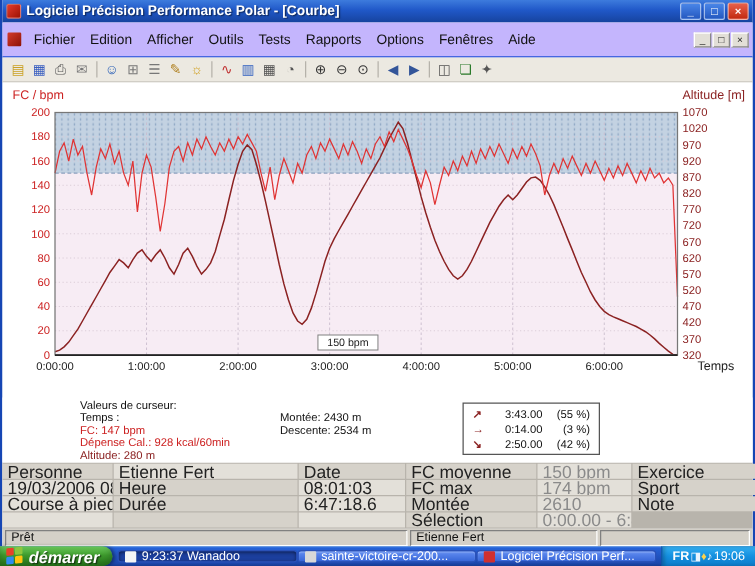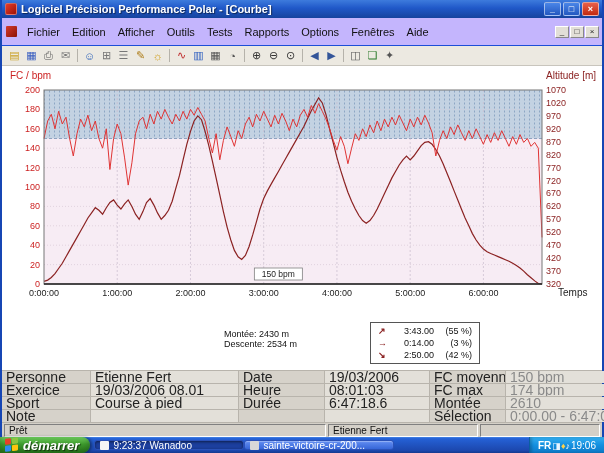--- a/index.html
+++ b/index.html
@@ -226,6 +226,13 @@
       </svg>
 
       <div class="cursor-panel">
+        <div class="cv-col1">
+          <div>Valeurs de curseur:</div>
+          <div>Temps :</div>
+          <div class="red">FC: 147 bpm</div>
+          <div class="red">Dépense Cal.: 928 kcal/60min</div>
+          <div class="maroon">Altitude: 280 m</div>
+        </div>
         <div class="cv-col2">
           <div>Montée: 2430 m</div>
           <div>Descente: 2534 m</div>

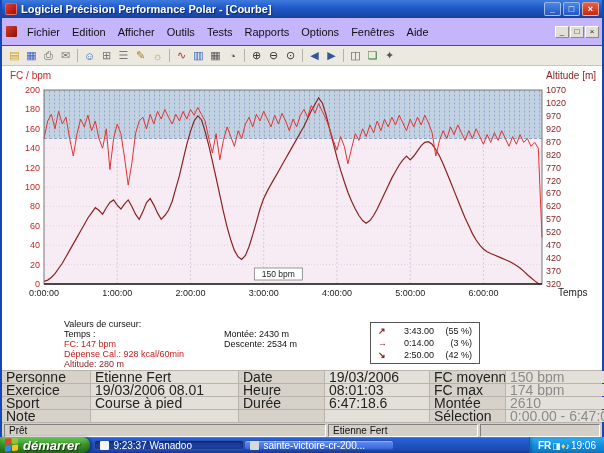--- a/index.html
+++ b/index.html
@@ -260,7 +260,6 @@
           <div class="cell lab">Personne</div>
           <div class="cell val">Etienne Fert</div>
           <div class="cell lab">Date</div>
-          <div class="cell val">19/03/2006</div>
           <div class="cell lab">FC moyenne</div>
           <div class="cell val muted">150 bpm</div>
           <div class="cell lab">Exercice</div>

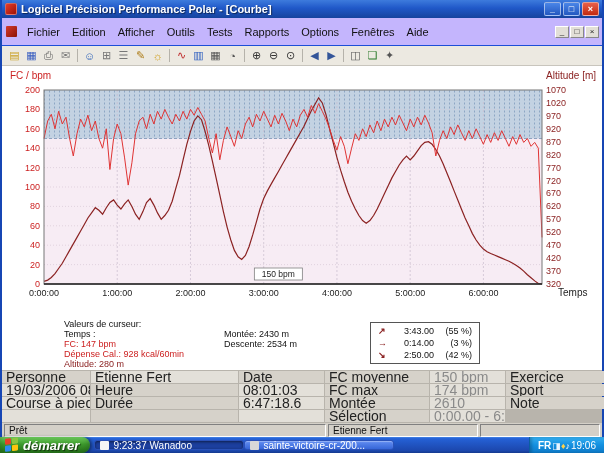--- a/index.html
+++ b/index.html
@@ -309,6 +309,10 @@
           <span class="task-ic" style="background: rgb(216, 216, 216);"></span>
           <span class="task-label">sainte-victoire-cr-200...</span>
         </div>
+        <div class="task">
+          <span class="task-ic" style="background: rgb(208, 48, 48);"></span>
+          <span class="task-label">Logiciel Précision Perf...</span>
+        </div>
       </div>
     <div class="tray">
       <span class="tray-lang">FR</span>

